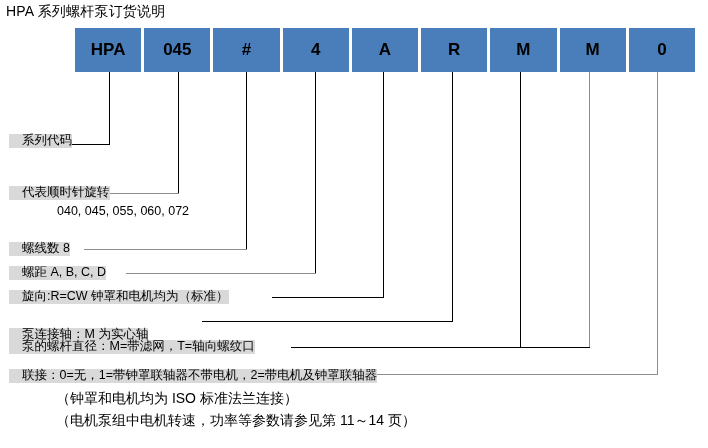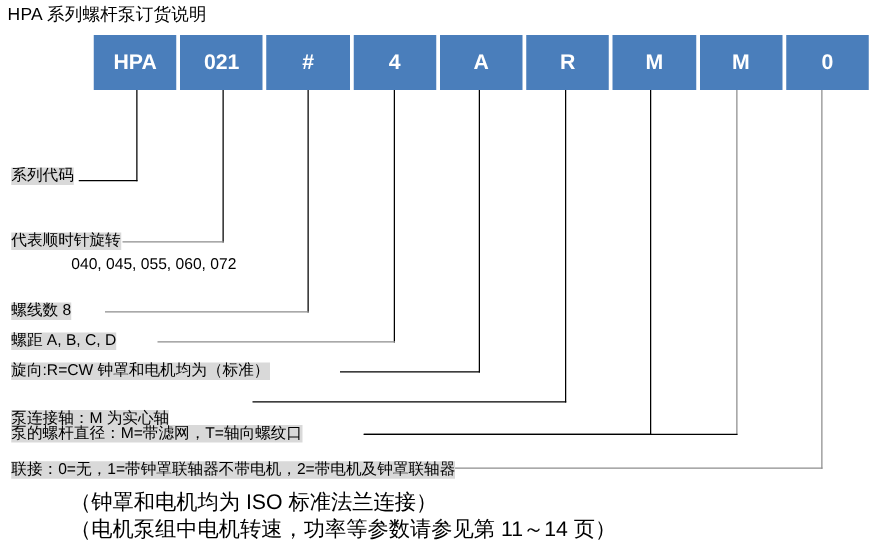--- a/index.html
+++ b/index.html
@@ -11,7 +11,7 @@
 
   #boxes{position:absolute;left:75px;top:28px;height:44px;width:620px;
          display:flex;gap:3px;}
-  .code-box{flex:1;background:#4a7ebb;color:#ffffff;display:flex;
+  .code-box{flex:1;background:#4a7ebb;color:#000000;display:flex;
             align-items:center;justify-content:center;
             font-size:17px;font-weight:bold;}
 

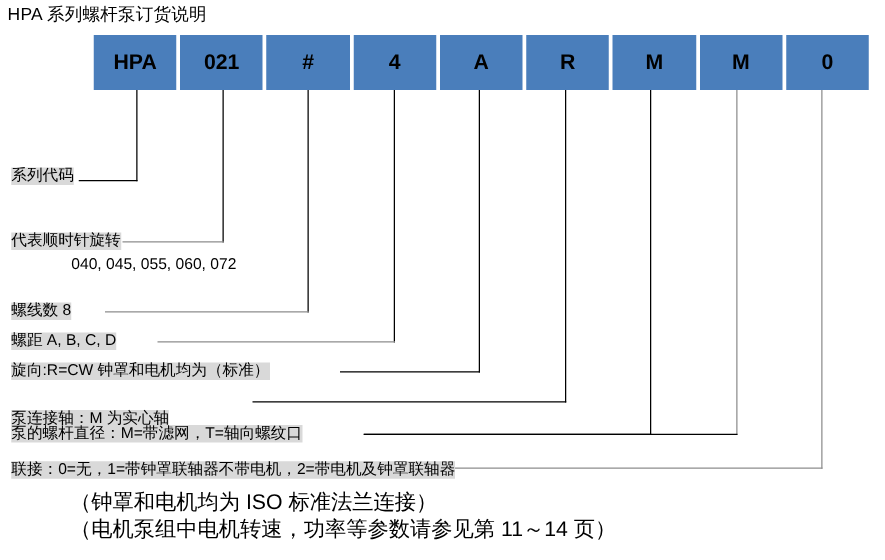--- a/index.html
+++ b/index.html
@@ -32,7 +32,7 @@
 
 <div id="boxes">
   <div class="code-box">HPA</div>
-  <div class="code-box">021</div>
+  <div class="code-box">045</div>
   <div class="code-box">#</div>
   <div class="code-box">4</div>
   <div class="code-box">A</div>

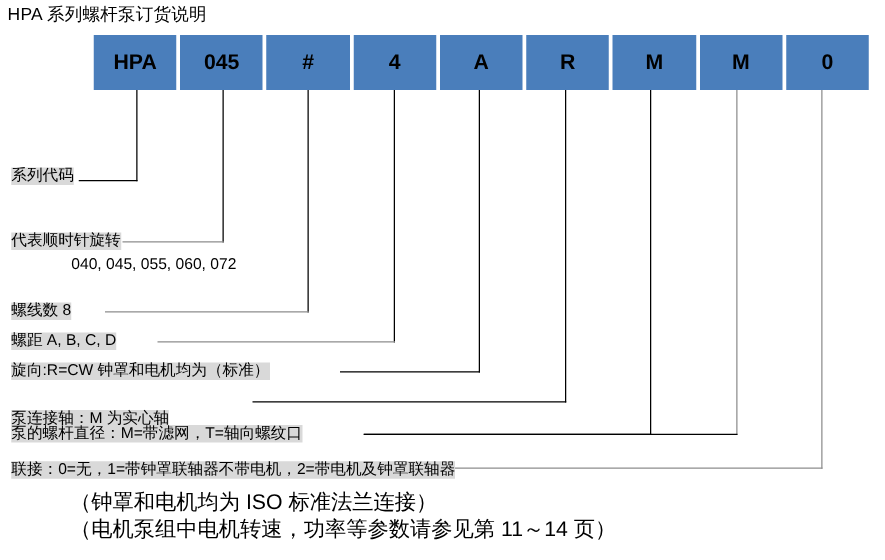--- a/index.html
+++ b/index.html
@@ -21,7 +21,7 @@
   .lead.gray{background:#8d8d8d;}
 
   .lbl{position:absolute;font-size:12.5px;white-space:nowrap;line-height:1.1;}
-  .hl{background:#d9d9d9;}
+  .hl{background:#d9d9d9;padding-left:13px;}
   .plain{background:transparent;}
   .note{position:absolute;font-size:17px;white-space:nowrap;text-align:center;}
 </style>

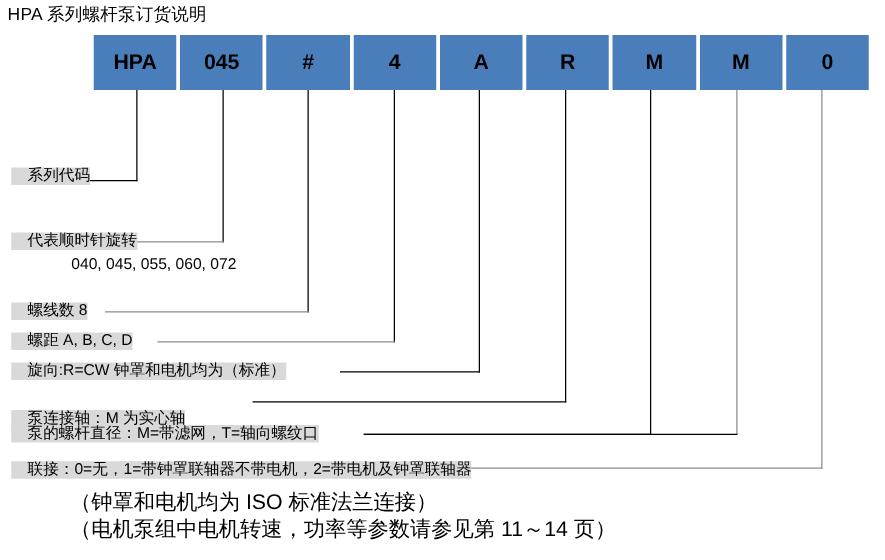--- a/index.html
+++ b/index.html
@@ -23,7 +23,7 @@
   .lbl{position:absolute;font-size:12.5px;white-space:nowrap;line-height:1.1;}
   .hl{background:#d9d9d9;padding-left:13px;}
   .plain{background:transparent;}
-  .note{position:absolute;font-size:17px;white-space:nowrap;text-align:center;}
+  .note{position:absolute;font-size:14px;white-space:nowrap;text-align:center;}
 </style>
 </head>
 <body>

